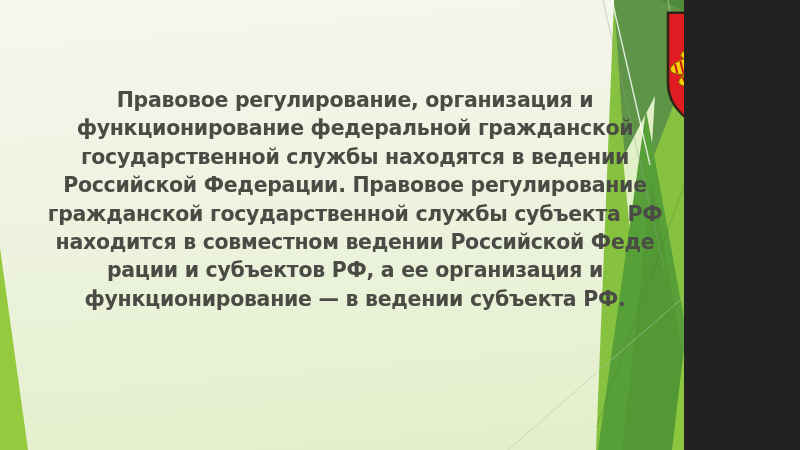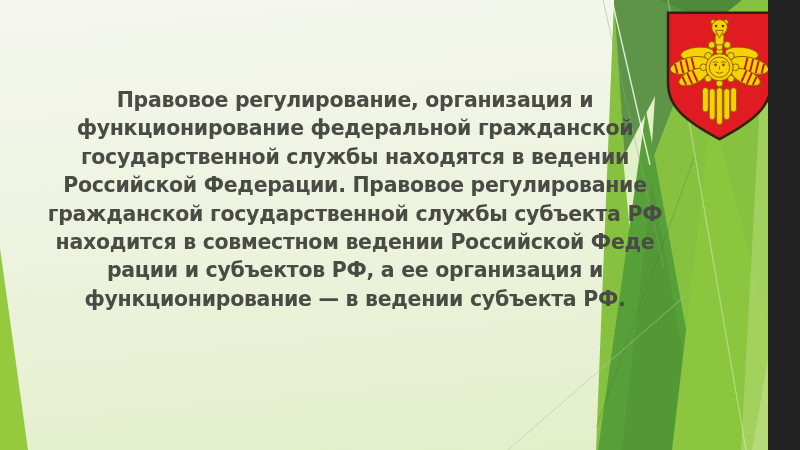--- a/index.html
+++ b/index.html
@@ -5,7 +5,7 @@
   html,body{margin:0;padding:0;background:#222;}
   .slide{
     position:relative;
-    width:768px;height:450px;
+    width:684px;height:450px;
     overflow:hidden;
     background:linear-gradient(175deg,#f5f7ef 0%,#eef3e0 45%,#e2efc9 100%);
     font-family:"DejaVu Sans","Liberation Sans",sans-serif;

